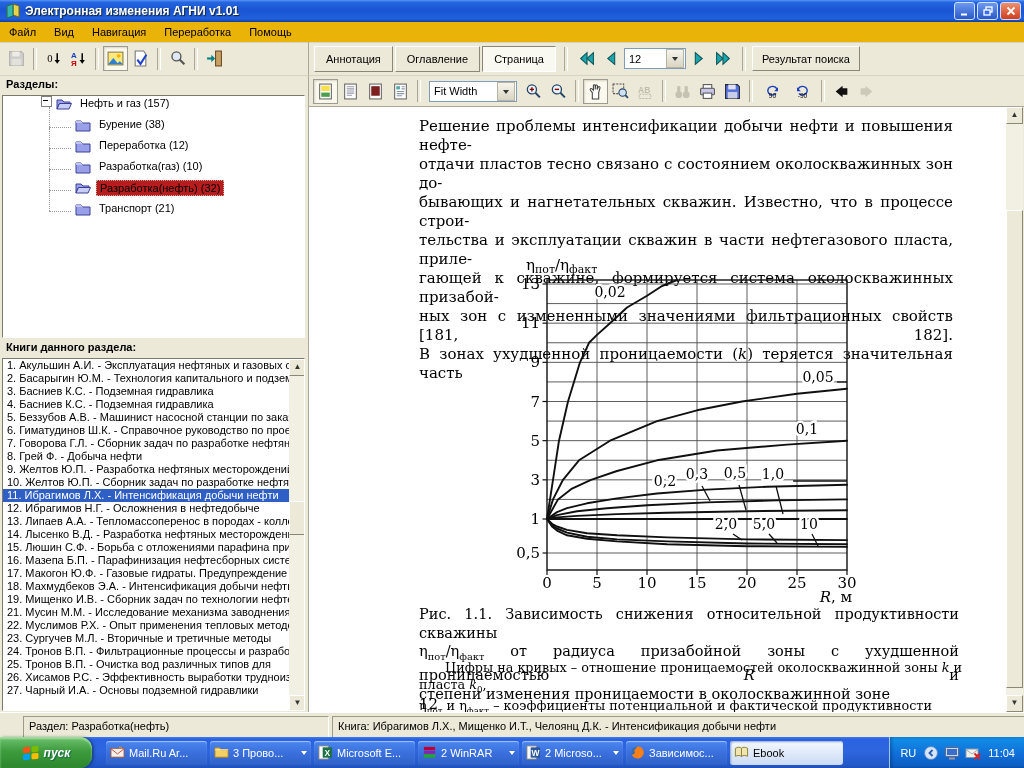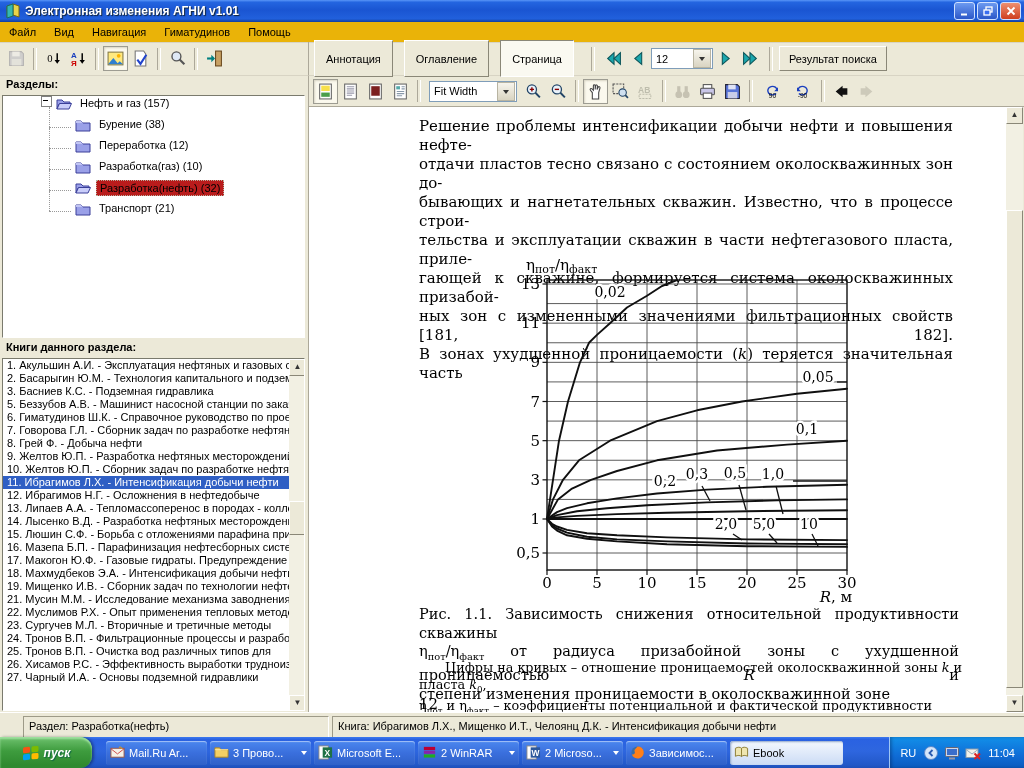--- a/index.html
+++ b/index.html
@@ -159,7 +159,7 @@
       <span class="menu-item">Файл</span>
       <span class="menu-item">Вид</span>
       <span class="menu-item">Навигация</span>
-      <span class="menu-item">Гиматудинов</span>
+      <span class="menu-item">Переработка</span>
       <span class="menu-item">Помощь</span>
     </div>
 

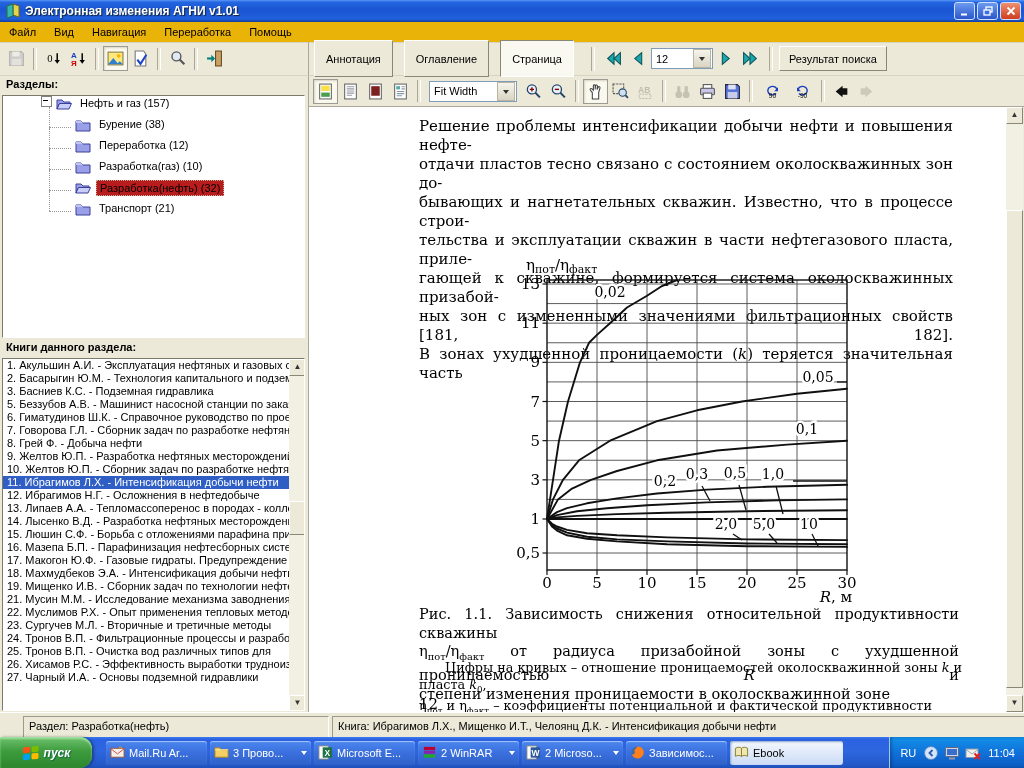--- a/index.html
+++ b/index.html
@@ -37,7 +37,7 @@
   .tsep{width:2px;height:22px;margin:0 4px;border-left:1px solid #ACA899;border-right:1px solid #fff;}
   .vsep{width:2px;height:24px;margin:0 6px;border-left:1px solid #ACA899;border-right:1px solid #fff;}
 
-  .tab{height:37px;padding:0 11px;margin-right:11px;background:#ECE9D8;border:1px solid;
+  .tab{height:26px;padding:0 11px;margin-right:2px;background:#ECE9D8;border:1px solid;
     border-color:#fff #8a8777 #8a8777 #fff;font-size:11px;}
   .tab.active{background:#FAF9F1;border-color:#8a8777 #fff #fff #8a8777;}
   .pushbtn{height:25px;padding:0 9px;background:#ECE9D8;border:1px solid;border-color:#fff #8a8777 #8a8777 #fff;font-size:11px;}

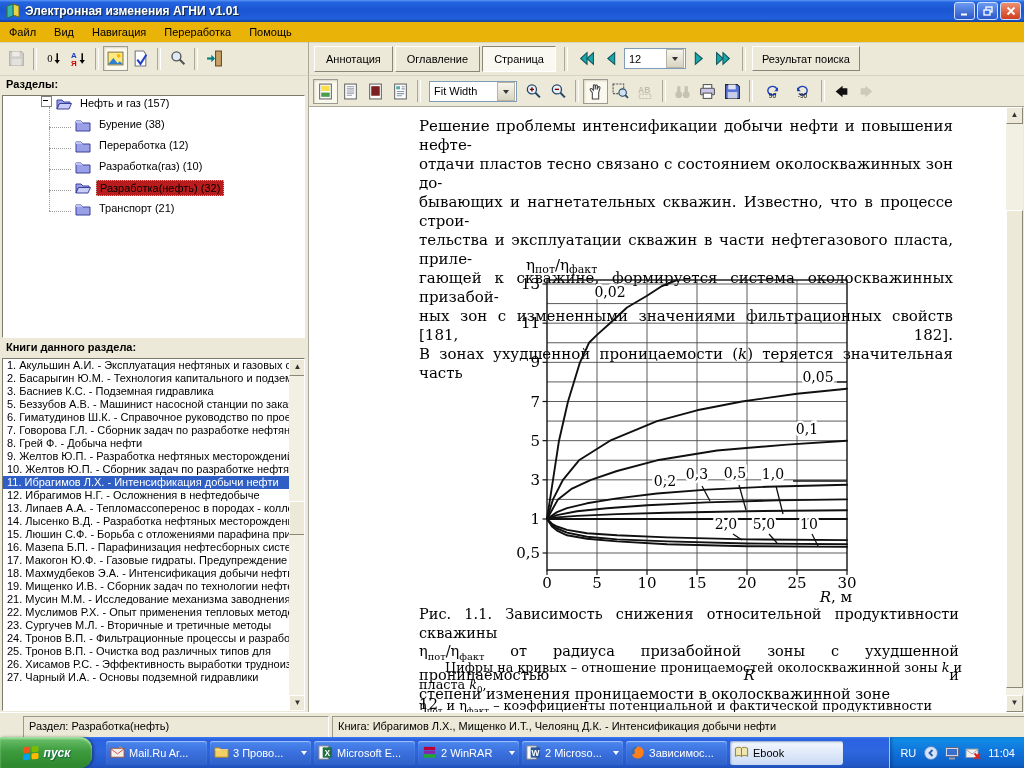--- a/index.html
+++ b/index.html
@@ -428,6 +428,7 @@
         <div class="litem">1. Акульшин А.И. - Эксплуатация нефтяных и газовых скважин</div>
         <div class="litem">2. Басарыгин Ю.М. - Технология капитального и подземного ремонта</div>
         <div class="litem">3. Басниев К.С. - Подземная гидравлика</div>
+        <div class="litem">4. Басниев К.С. - Подземная гидравлика</div>
         <div class="litem">5. Беззубов А.В. - Машинист насосной станции по закачке воды</div>
         <div class="litem">6. Гиматудинов Ш.К. - Справочное руководство по проектированию</div>
         <div class="litem">7. Говорова Г.Л. - Сборник задач по разработке нефтяных</div>

